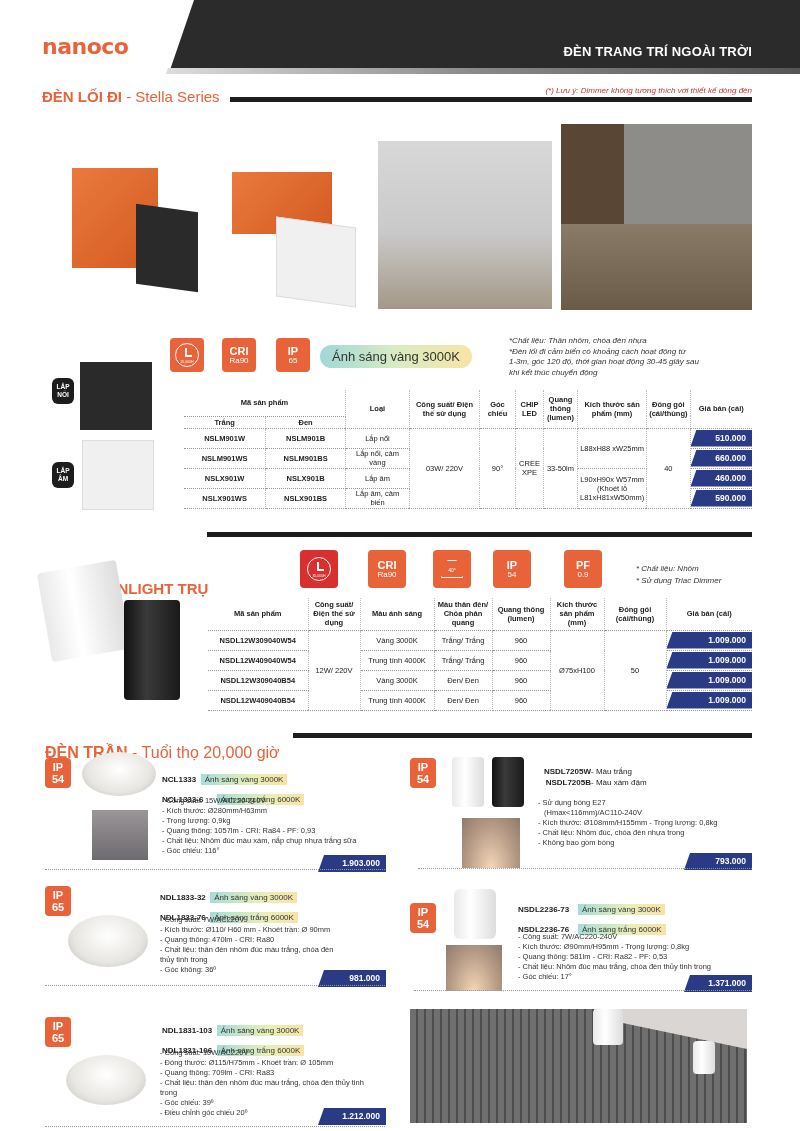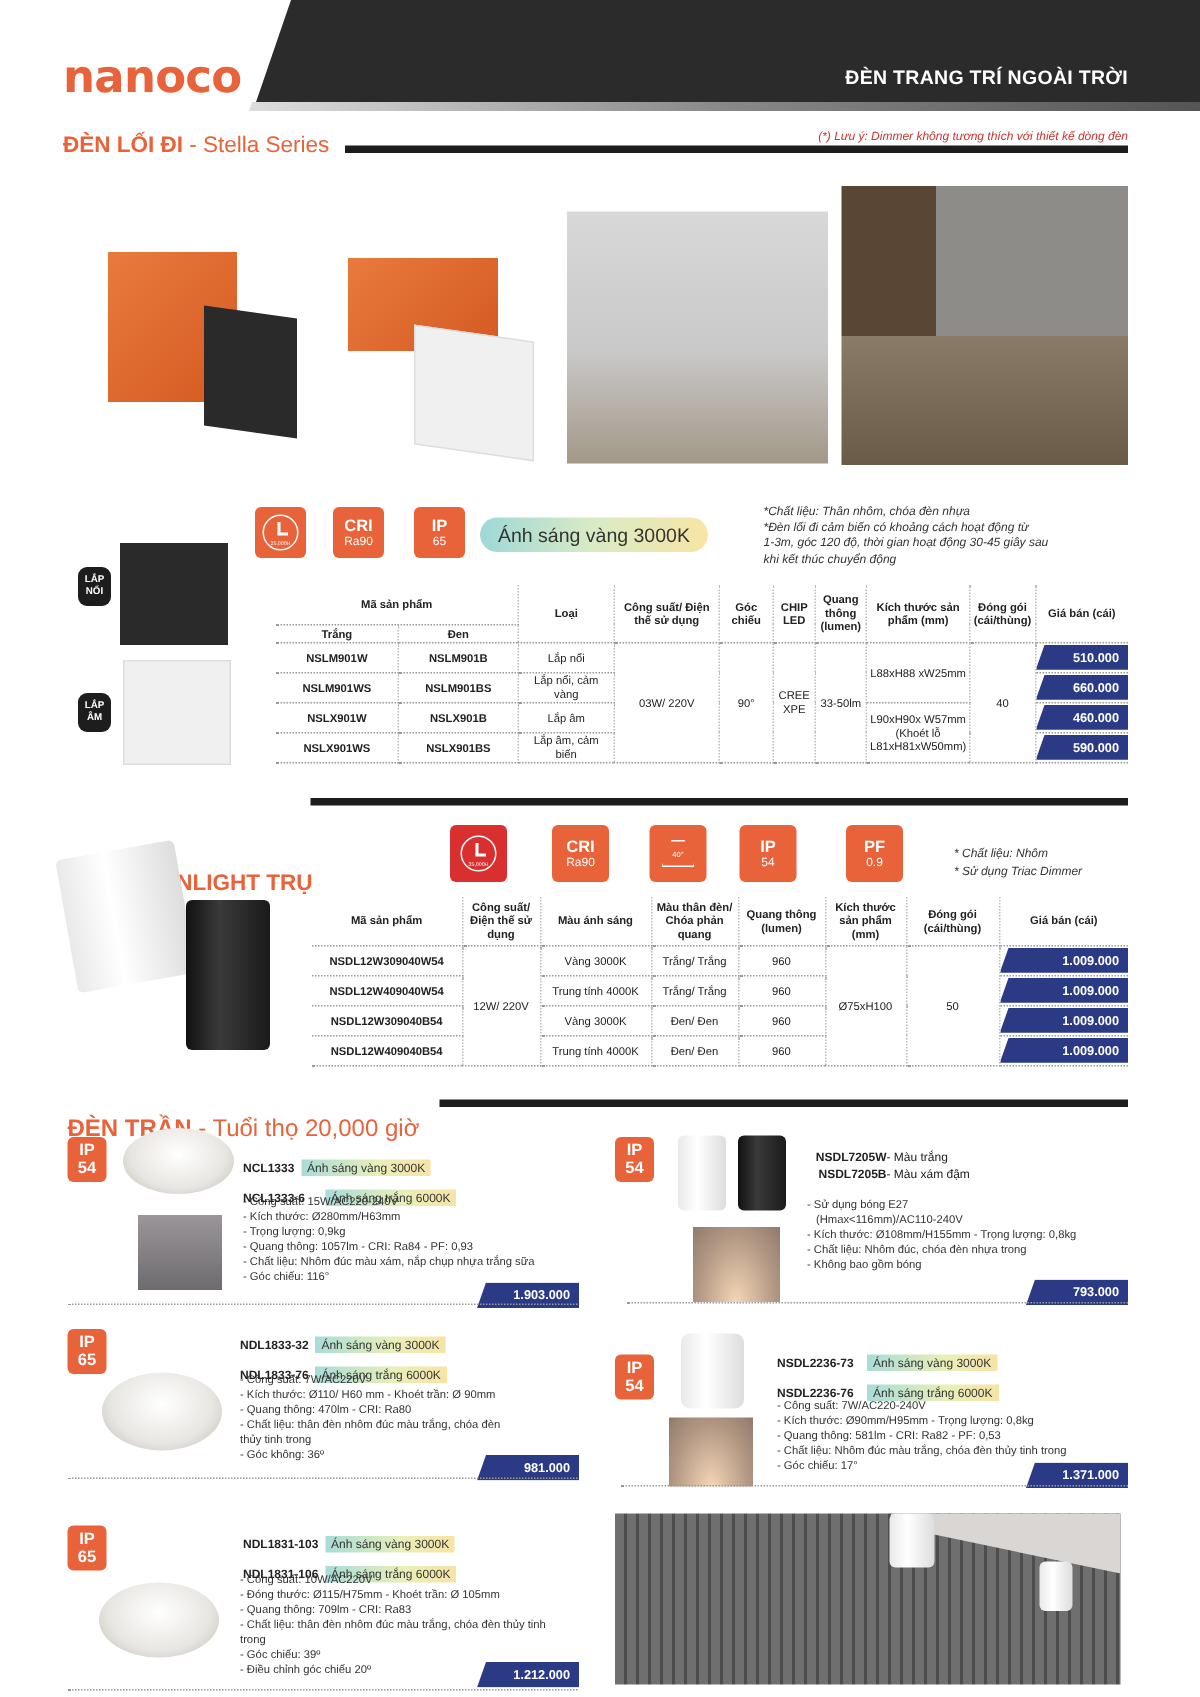--- a/index.html
+++ b/index.html
@@ -7,7 +7,7 @@
   .abs { position: absolute; }
 
   
-  .logo { left: 42px; top: 34px; font-family: "DejaVu Sans", sans-serif; font-weight: bold; font-size: 30px; color: #e8623a; letter-spacing: -0.5px; }
+  .logo { left: 42px; top: 34px; font-family: "DejaVu Sans", sans-serif; font-weight: bold; font-size: 22px; color: #e8623a; letter-spacing: -0.5px; }
   .header-band { left: 170px; top: 0; width: 630px; height: 70px; background: #2b2b2b; clip-path: polygon(24px 0, 100% 0, 100% 100%, 0 100%); }
   .header-stripe { left: 166px; top: 68px; width: 634px; height: 6px; background: linear-gradient(90deg,#ddd,#888 50%,#555); clip-path: polygon(2px 0,100% 0,100% 100%,0 100%); }
   .header-title { right: 48px; top: 44px; color: #fff; font-weight: bold; font-size: 13px; letter-spacing: 0.2px; }

